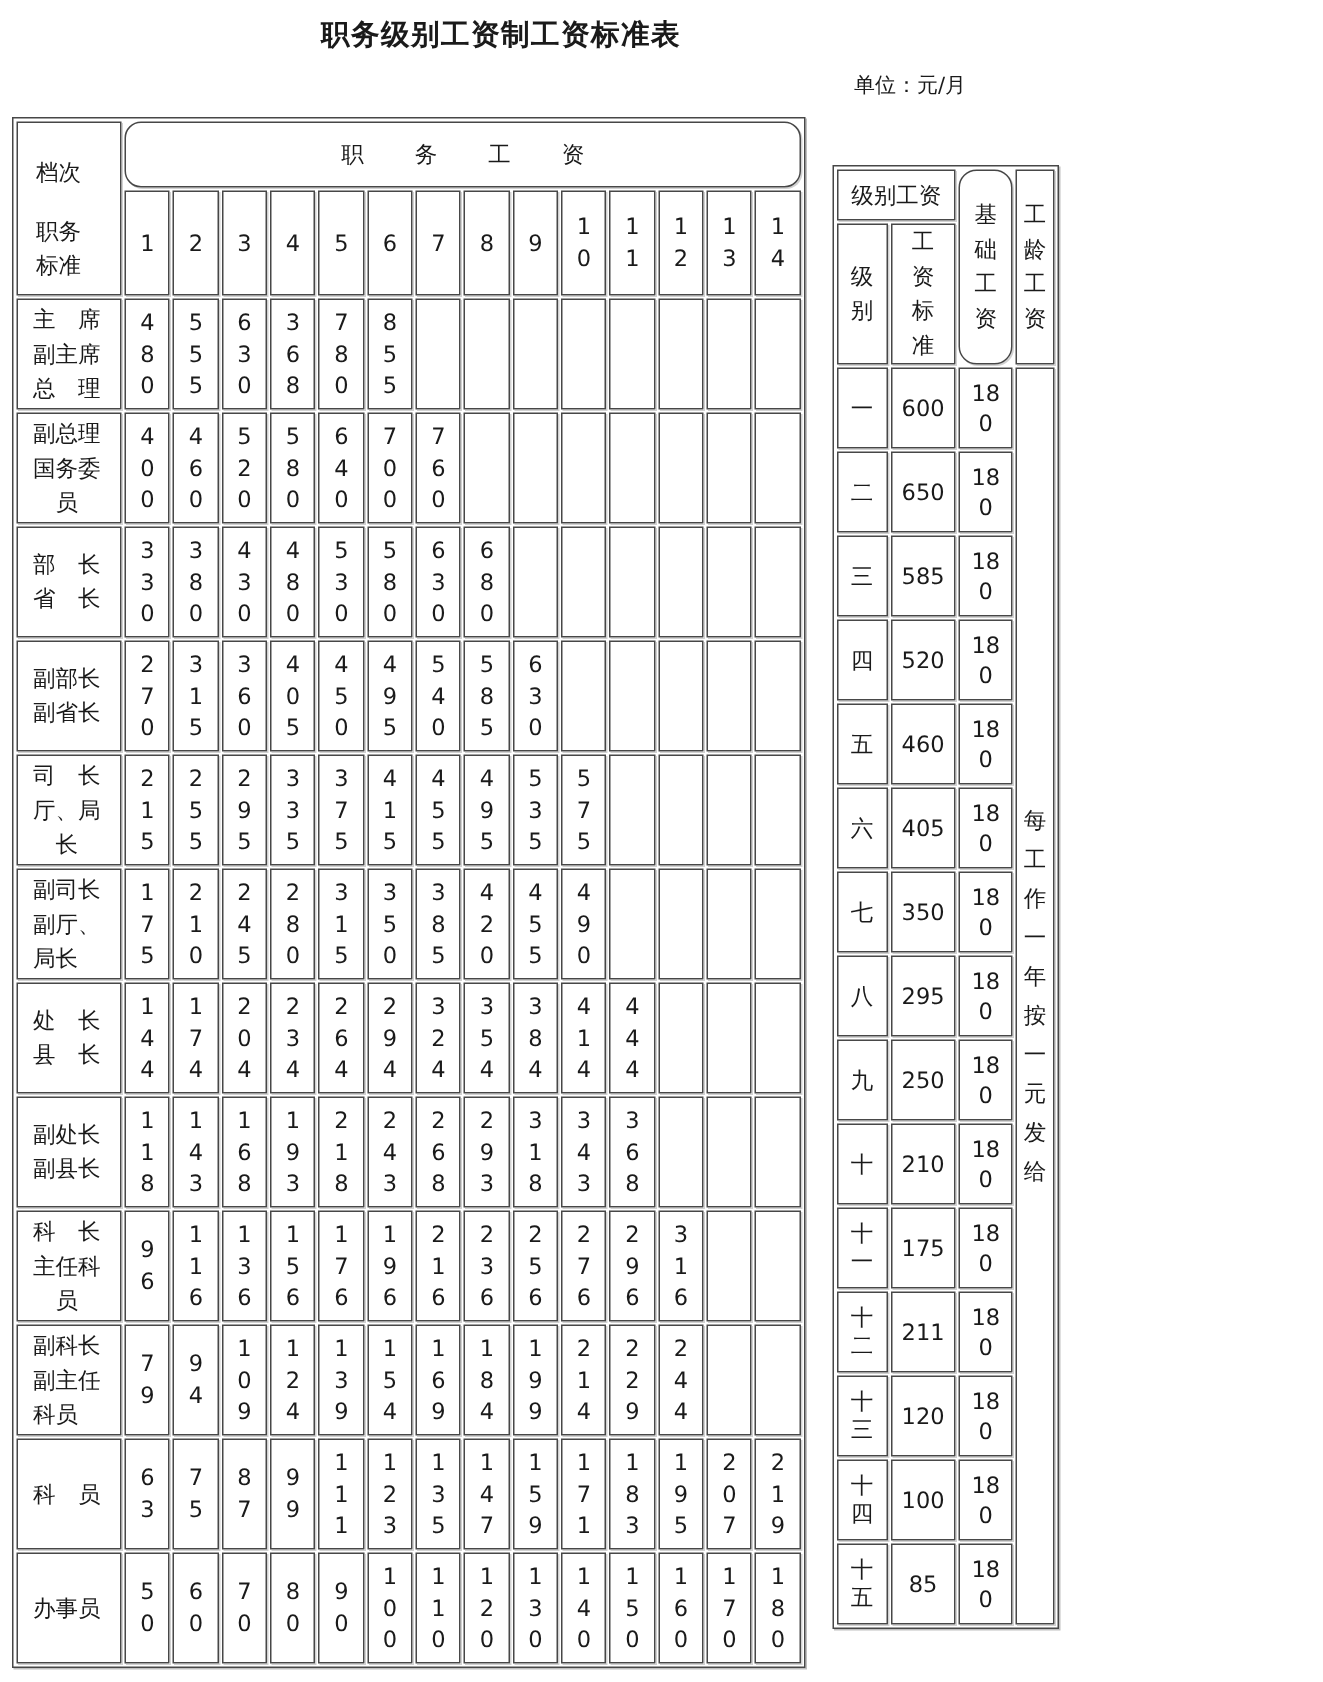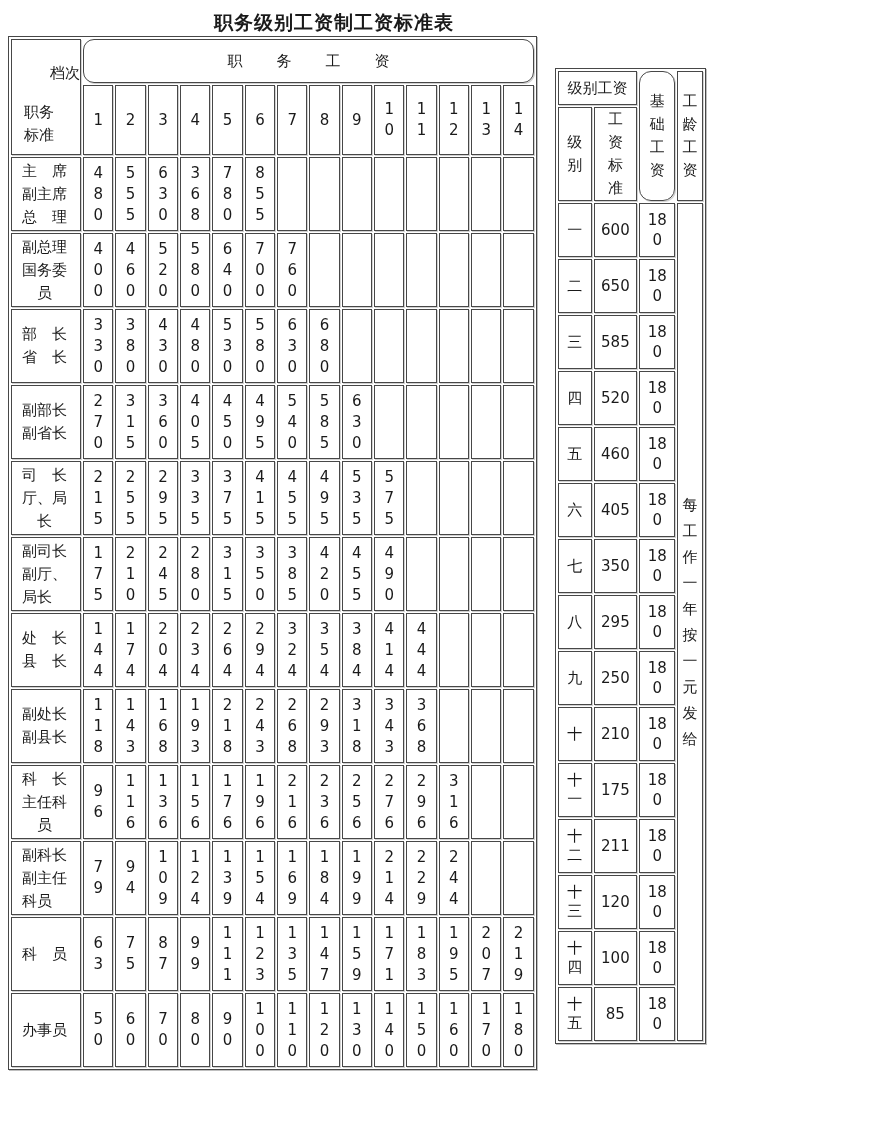--- a/index.html
+++ b/index.html
@@ -115,6 +115,7 @@
 <div class="page">
 
   <div class="title">职务级别工资制工资标准表</div>
+  <div class="unit">单位：元/月</div>
 
   <div class="tables">
 

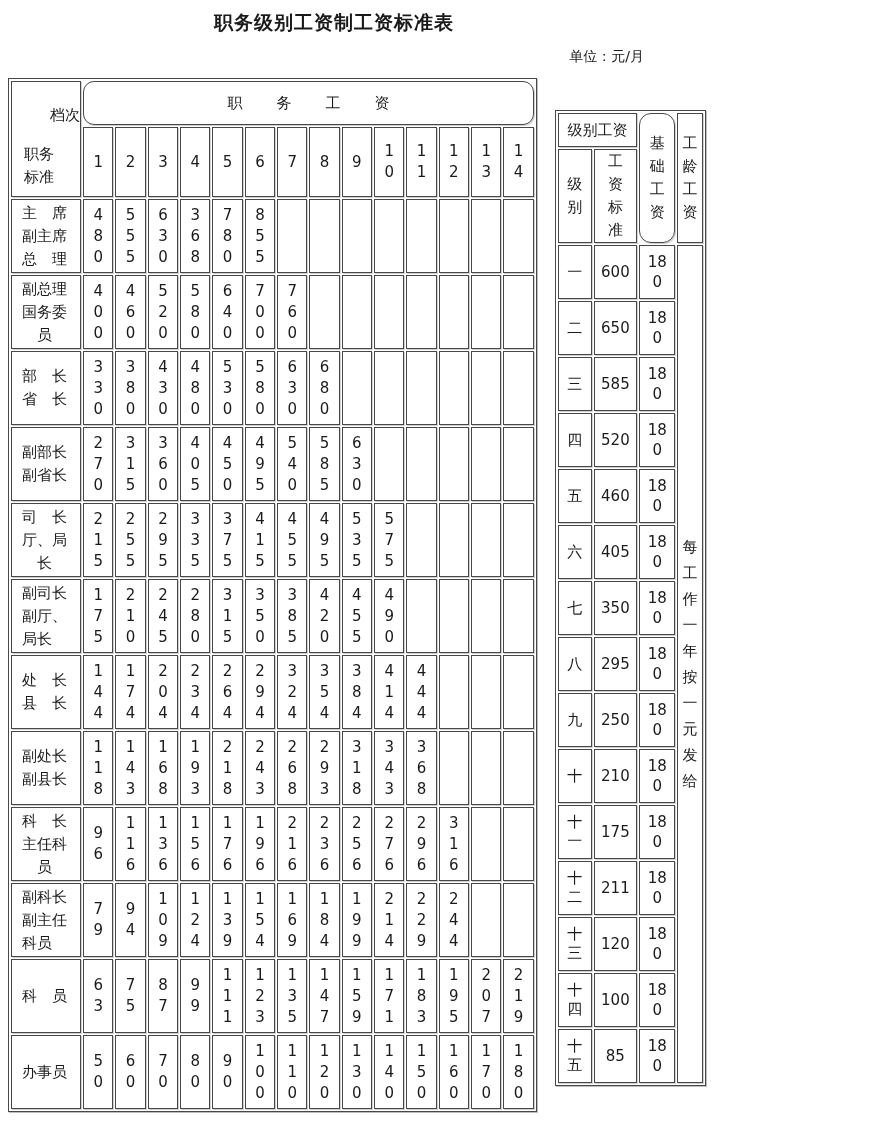--- a/index.html
+++ b/index.html
@@ -59,7 +59,7 @@
     padding-left: 12px;
     vertical-align: top;
   }
-  .c-top { margin: 24px 0 18px 0; text-align: right; }
+  .c-top { margin: 24px 0 18px 0; }
   .c-bot { white-space: pre-line; line-height: 23px; }
   table.main td.group { height: 42px; border-radius: 11px; }
   .spread { letter-spacing: 34px; margin-right: -34px; }

